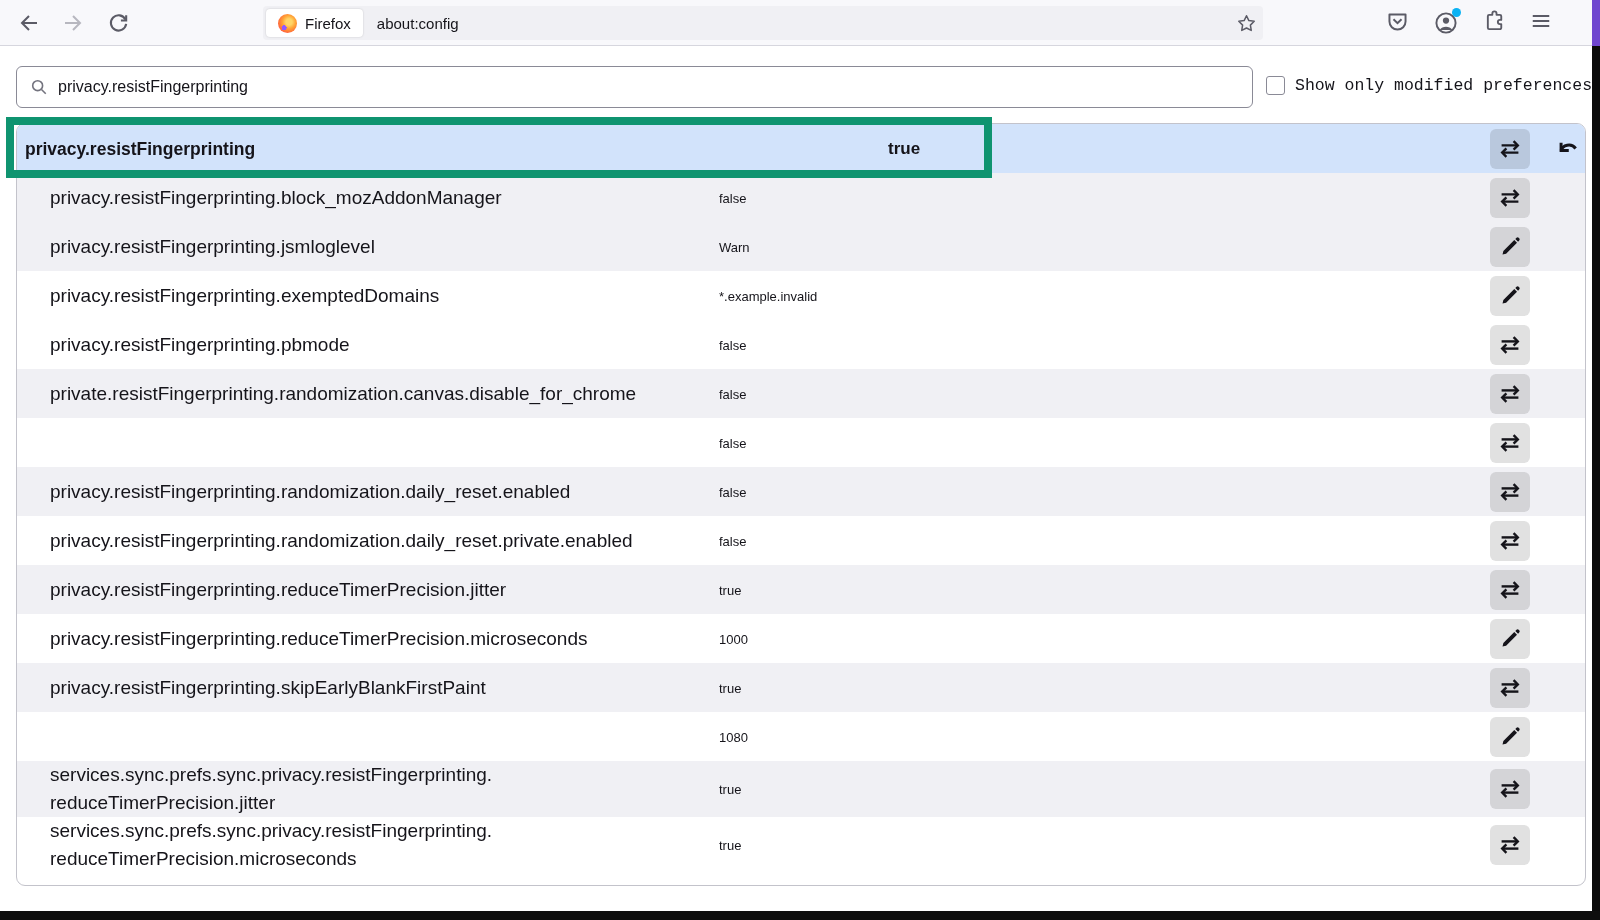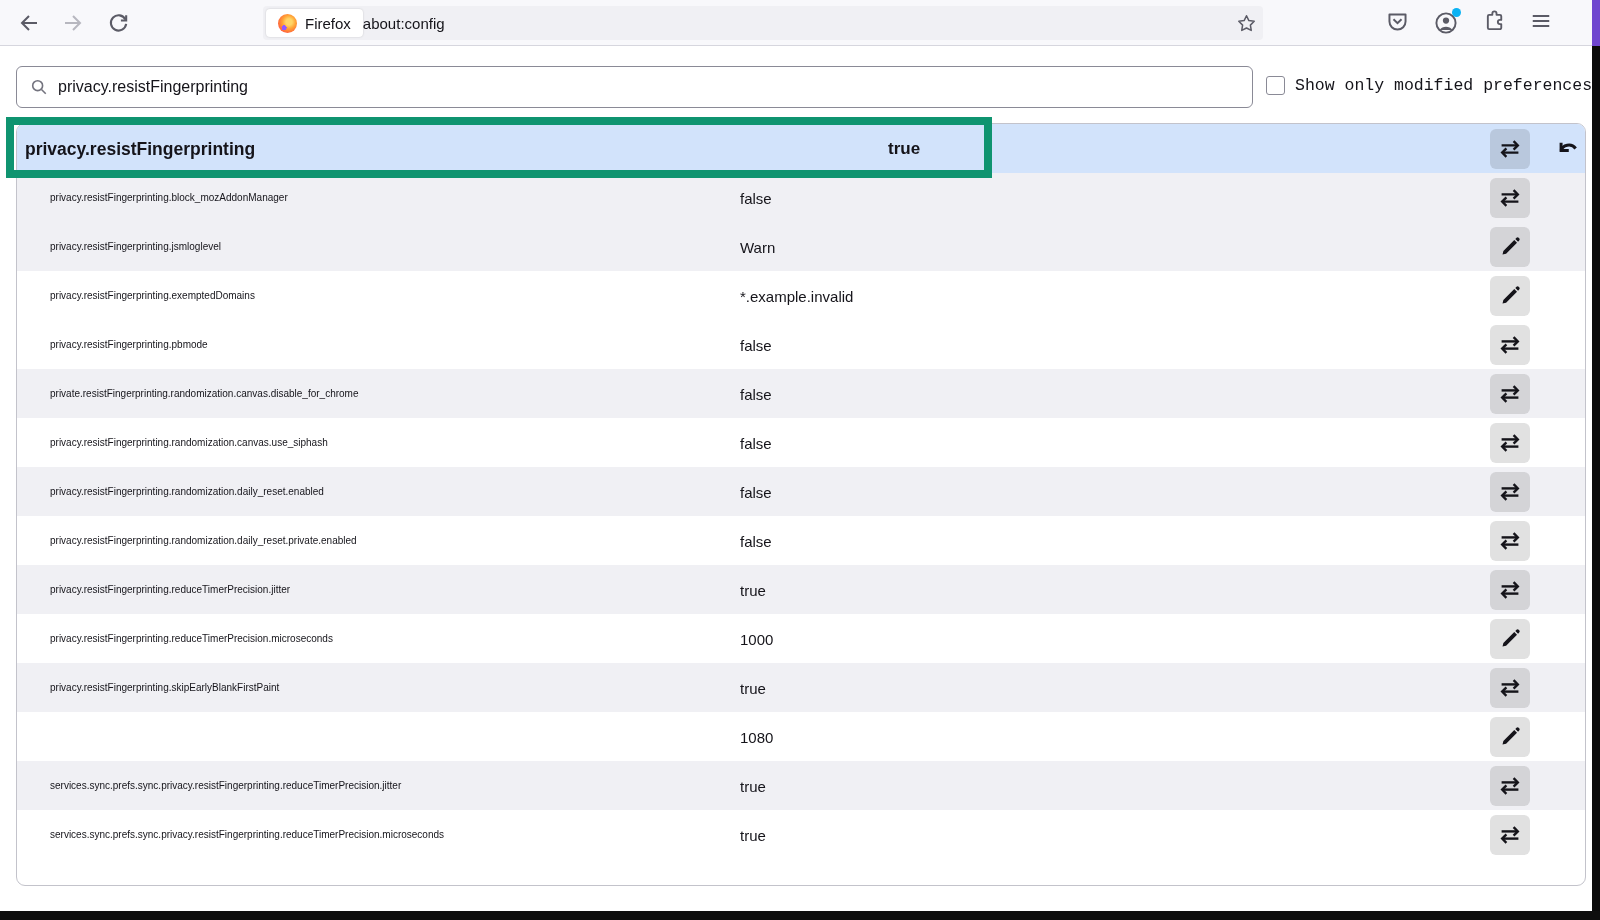--- a/index.html
+++ b/index.html
@@ -21,7 +21,7 @@
        radial-gradient(circle at 32% 72%, #9059ff 0 13%, rgba(0,0,0,0) 14%),
        radial-gradient(circle at 58% 42%, #ffd567 0 20%, #ffa436 42%, #ff7139 66%, #fe4b5d 86%, #cb2297 100%); }
   .chip-label { font-size:15px; }
-  .url-text { font-size:15px; }
+  .url-text { font-size:15px; margin-left:14px; }
   .urlbar-spacer { flex:1; }
   .star-wrap { width:34px; display:flex; justify-content:center; }
   .tb-right { position:absolute; left:1386px; top:9px; width:166px; height:28px;

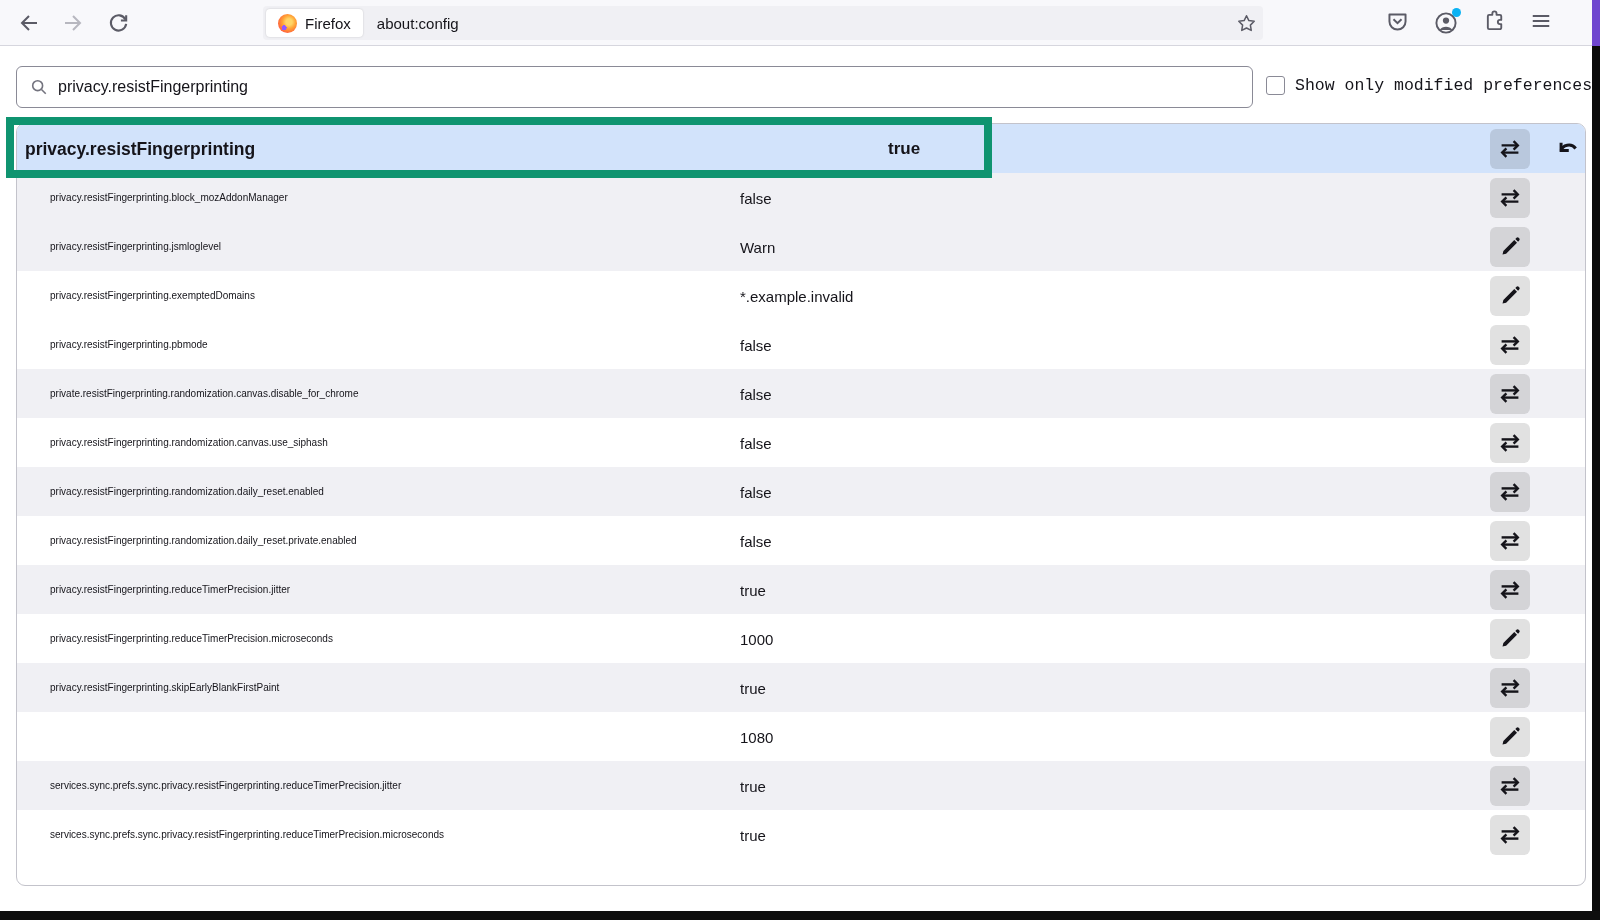--- a/index.html
+++ b/index.html
@@ -49,7 +49,7 @@
   .row { position:relative; min-height:49px; display:flex; align-items:center; }
   .row.alt { background:#f0f0f4; }
   .row.selected { background:#d2e3fb; height:49px; }
-  .pref-name { margin-left:33px; font-size:10px; max-width:600px; line-height:28px; }
+  .pref-name { margin-left:33px; font-size:19px; max-width:600px; line-height:28px; }
   .row.selected .pref-name { margin-left:8px; font-size:17.5px; font-weight:bold; max-width:840px; }
   .pref-value { position:absolute; left:723px; font-size:15px; top:50%; transform:translateY(-50%); }
   .row.selected .pref-value { left:871px; font-weight:bold; font-size:17px; }

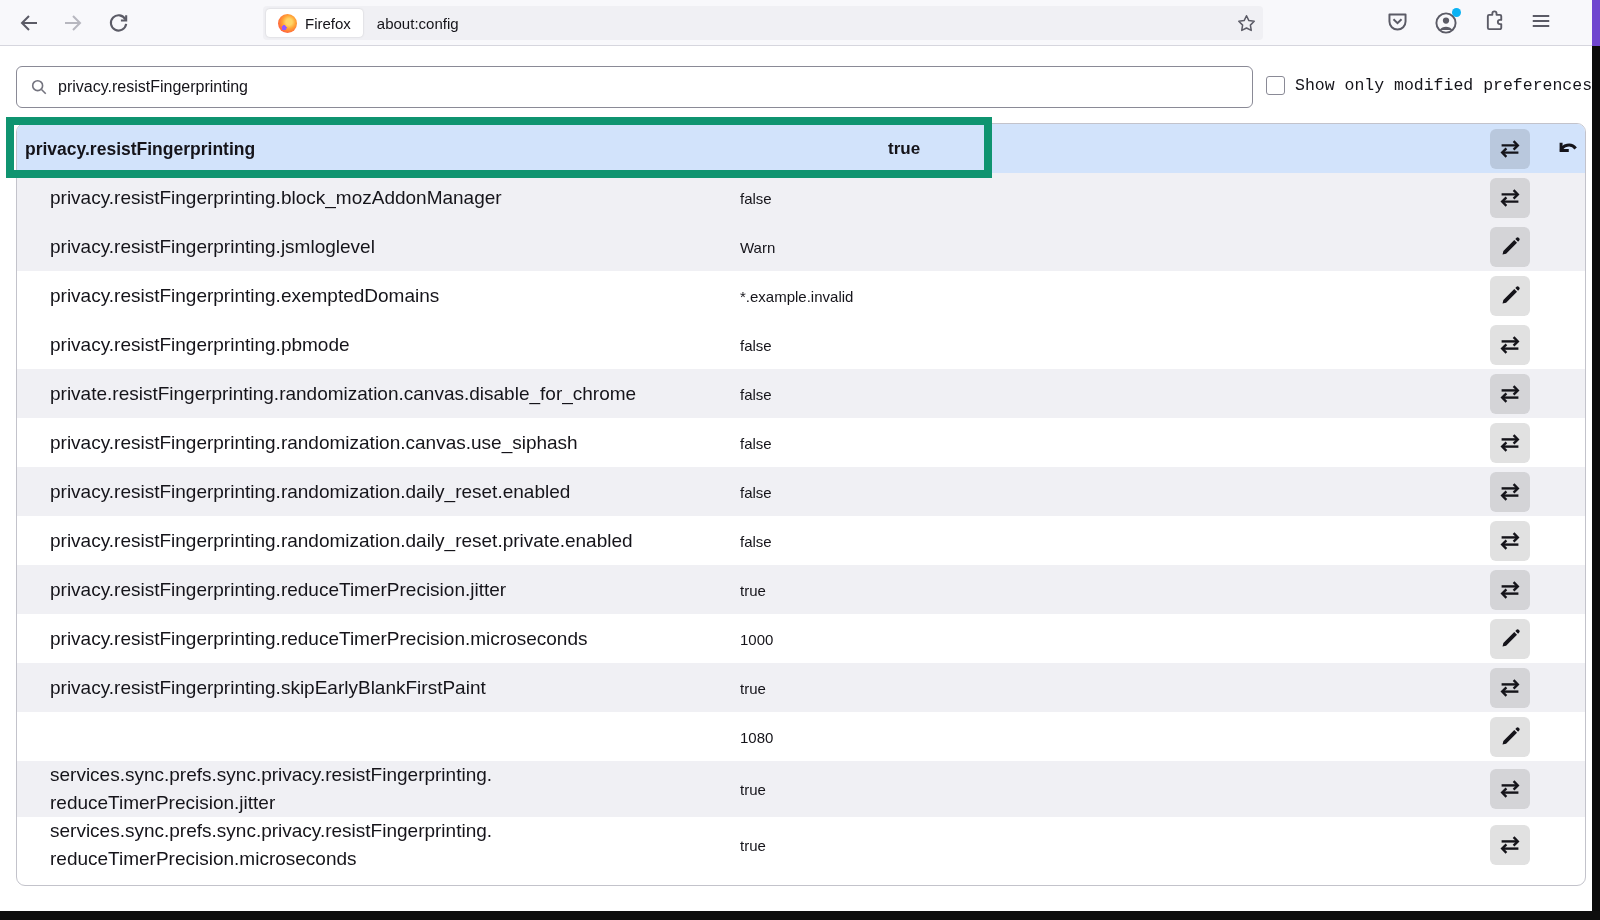--- a/index.html
+++ b/index.html
@@ -51,7 +51,7 @@
   .row.selected { background:#d2e3fb; height:49px; }
   .pref-name { margin-left:33px; font-size:19px; max-width:600px; line-height:28px; }
   .row.selected .pref-name { margin-left:8px; font-size:17.5px; font-weight:bold; max-width:840px; }
-  .pref-value { position:absolute; left:723px; font-size:15px; top:50%; transform:translateY(-50%); }
+  .pref-value { position:absolute; left:702px; font-size:13px; top:50%; transform:translateY(-50%); }
   .row.selected .pref-value { left:871px; font-weight:bold; font-size:17px; }
   .action-btn { position:absolute; left:1473px; top:50%; transform:translateY(-50%);
                 width:40px; height:40px; border-radius:6px; background:rgba(21,20,26,.13);

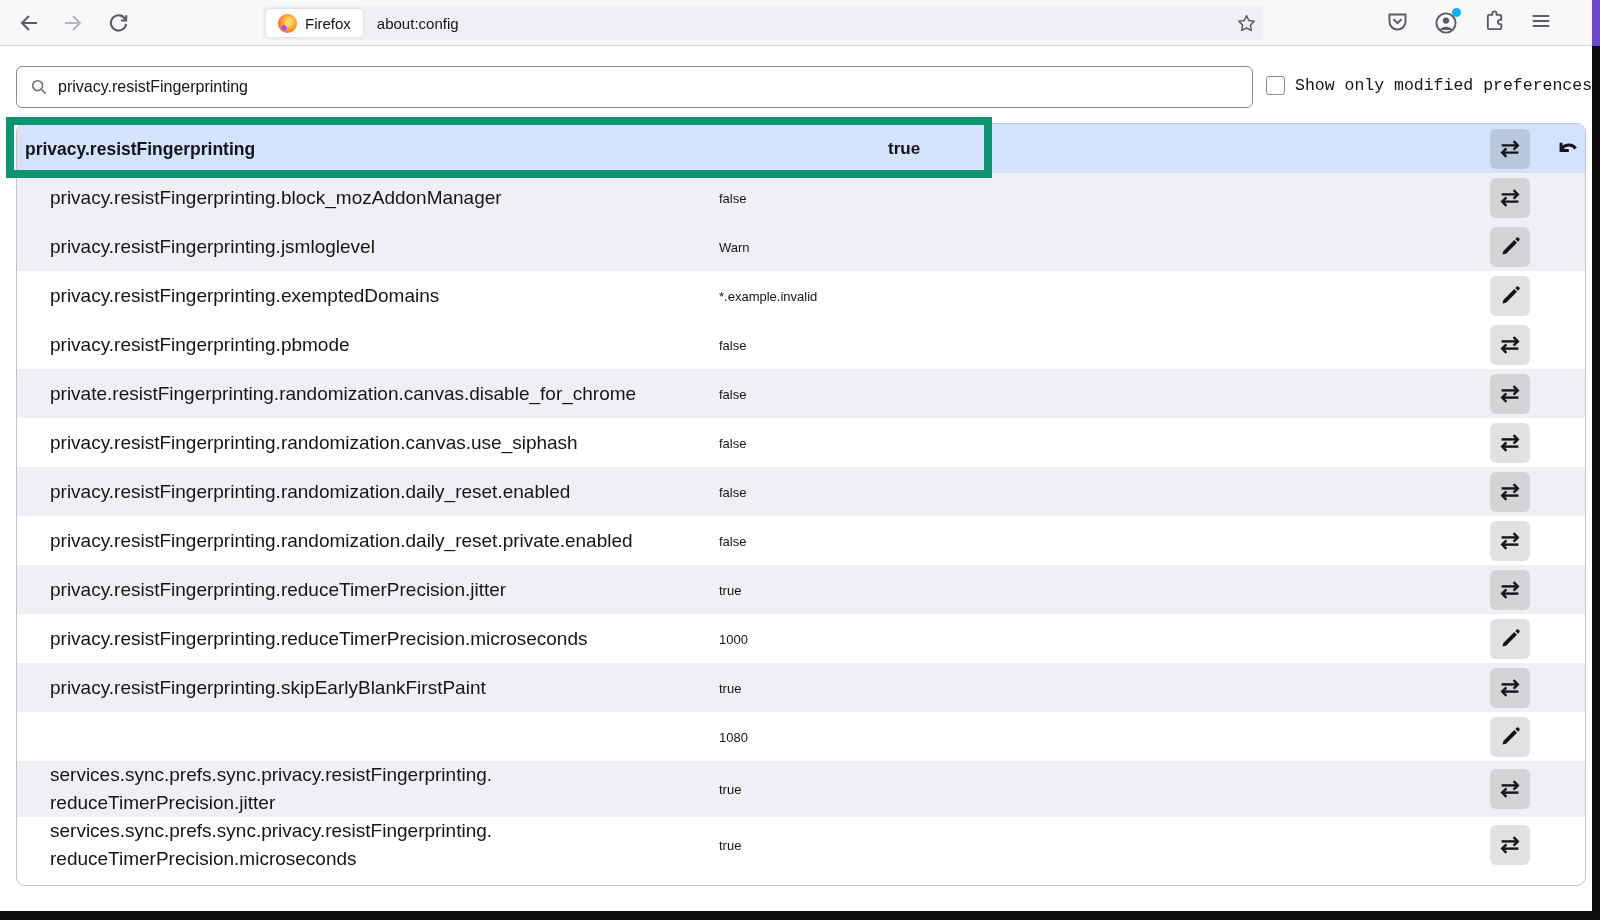--- a/index.html
+++ b/index.html
@@ -226,7 +226,6 @@
     </span>
   </div>
       <div class="row">
-    <span class="pref-name">privacy.​resistFingerprinting.​randomization.​canvas.​use_siphash</span>
     <span class="pref-value">false</span>
     <span class="action-btn">
       <svg class="icon-toggle" width="24" height="24" viewBox="0 0 20 20" fill="none" stroke="#15141a" stroke-width="2">

